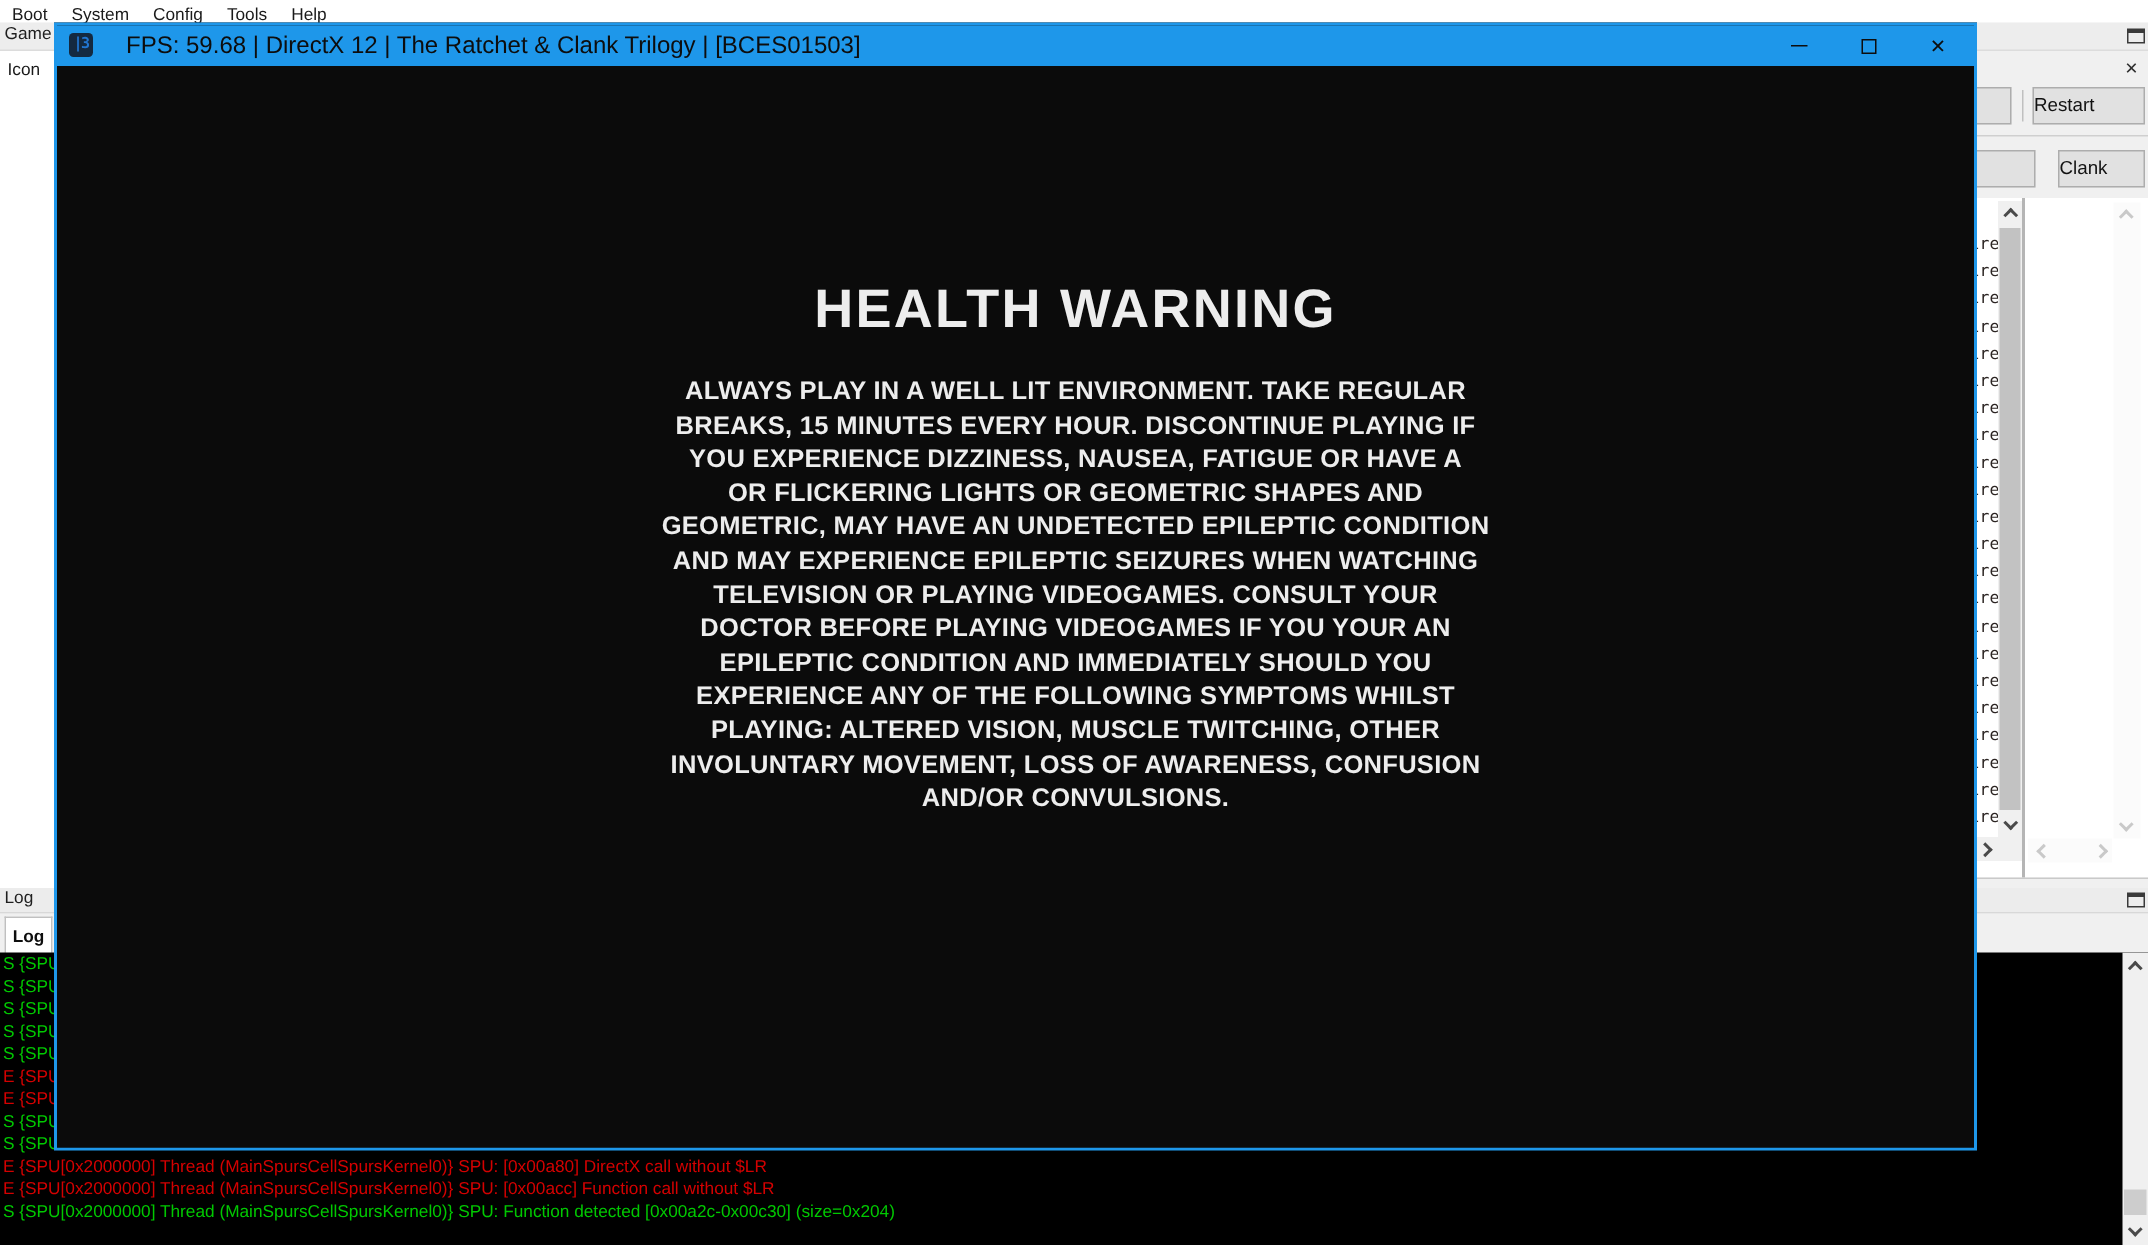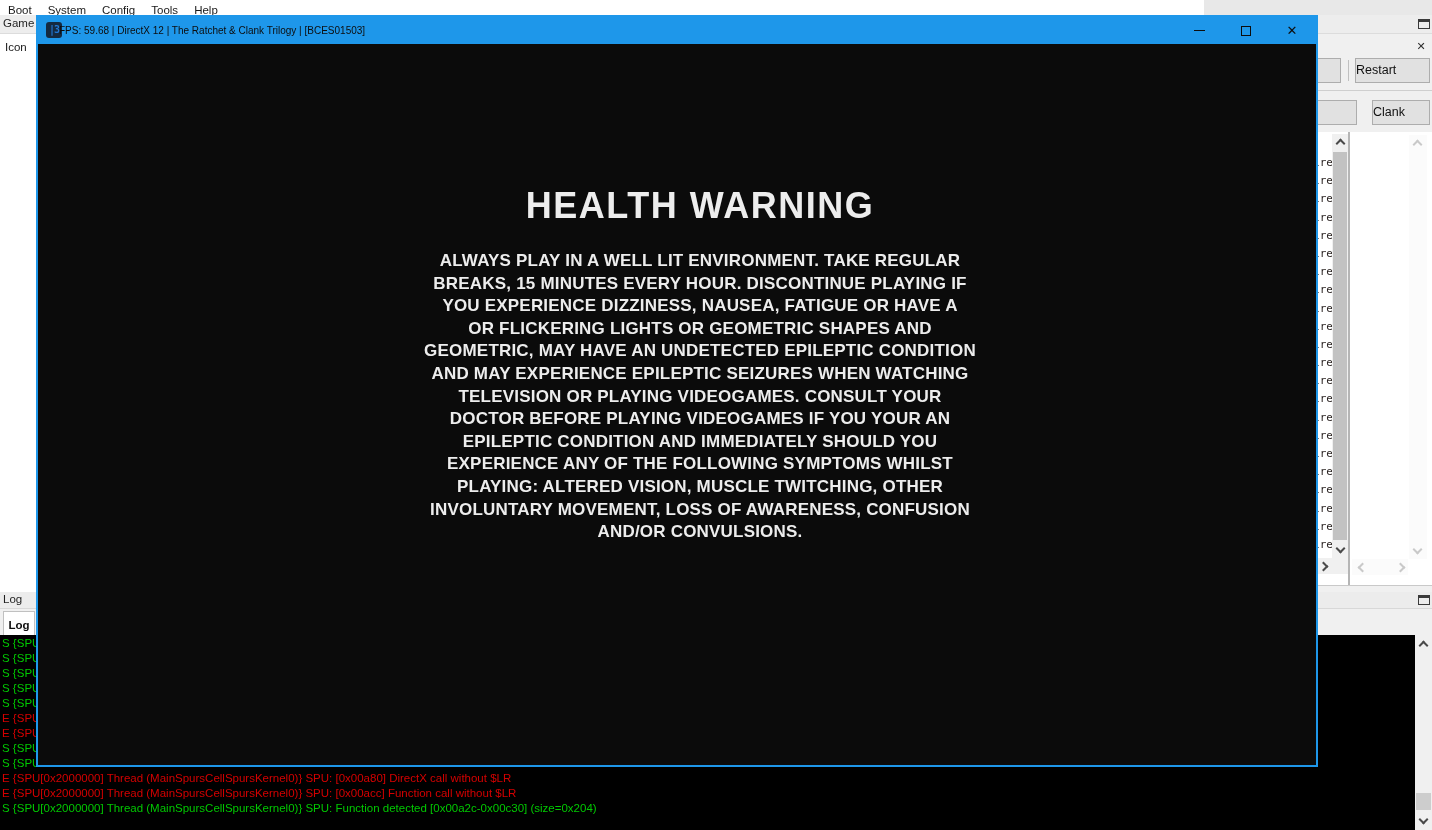--- a/index.html
+++ b/index.html
@@ -14,7 +14,7 @@
   .app{position:relative;width:1432px;height:830px;background:#e8e8e8;}
 
   
-  .menubar{position:absolute;left:0;top:0;width:1204px;height:15px;background:#ffffff;white-space:nowrap;z-index:2;}
+  .menubar{position:absolute;left:0;top:0;width:1432px;height:15px;background:#ffffff;white-space:nowrap;z-index:2;}
   .menubar .mitem{display:inline-block;padding:0 8px;font-size:11.5px;line-height:15px;color:#1a1a1a;}
 
   

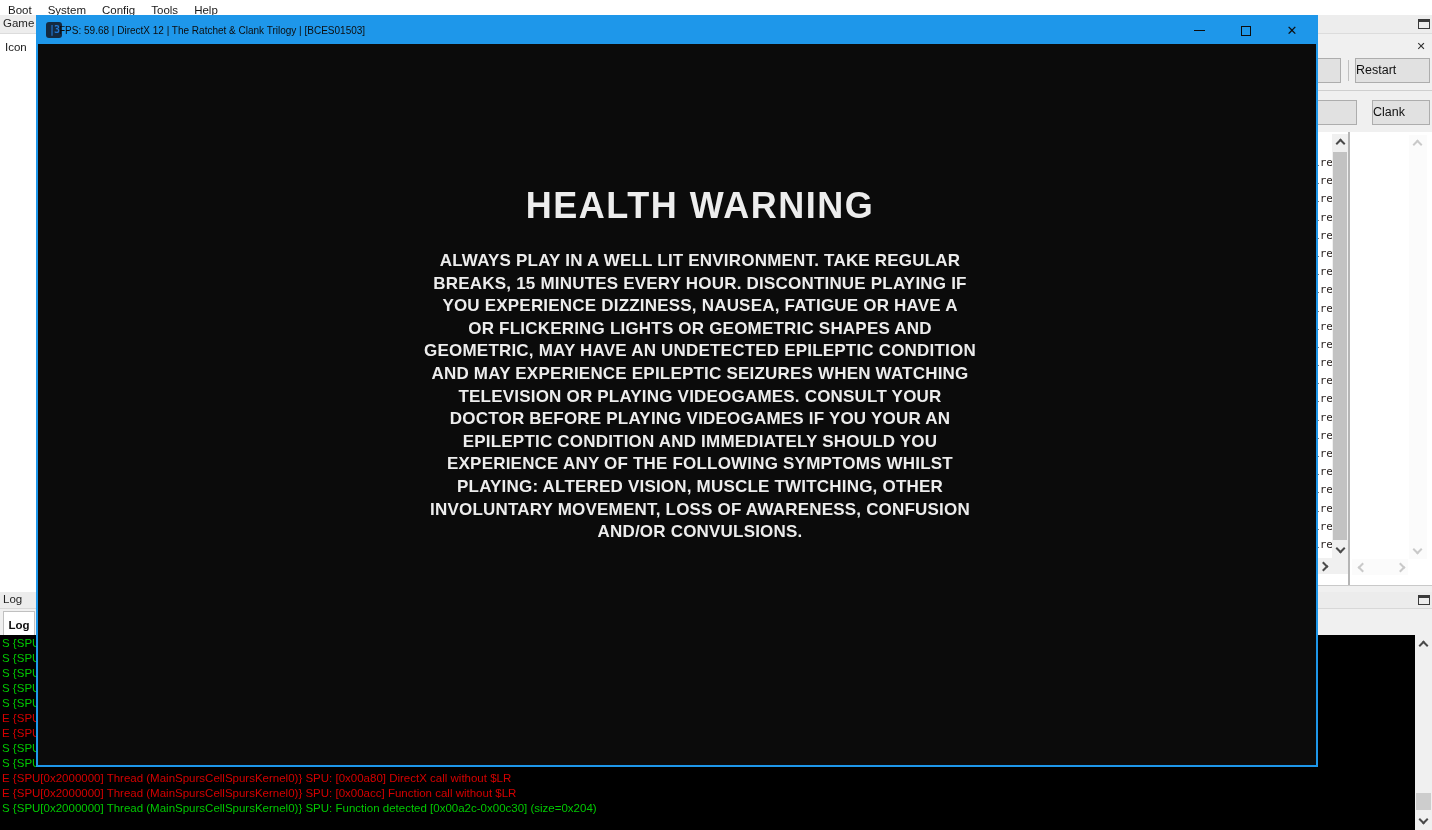--- a/index.html
+++ b/index.html
@@ -80,7 +80,7 @@
   .gamewindow{position:absolute;left:36px;top:15px;width:1282px;height:752px;border:2px solid var(--accent);background:#0a0a0a;z-index:10;}
   .gw-titlebar{position:absolute;left:0;top:0;width:1278px;height:27px;background:var(--accent);}
   .gw-icon{position:absolute;left:8px;top:5px;width:16px;height:16px;background:#142940;border-radius:3px;color:#2176d2;font-family:"DejaVu Sans Mono",monospace;font-size:10px;font-weight:bold;text-align:center;line-height:16px;letter-spacing:-1px;}
-  .gw-title{position:absolute;left:21px;top:0;height:27px;line-height:27px;font-size:10px;color:#0d0d0d;white-space:nowrap;}
+  .gw-title{position:absolute;left:46px;top:0;height:27px;line-height:27px;font-size:16px;color:#0d0d0d;white-space:nowrap;}
   .gw-btn{position:absolute;top:0;width:46px;height:27px;display:flex;align-items:center;justify-content:center;}
   .gw-min{left:1138px;}
   .gw-max{left:1185px;}

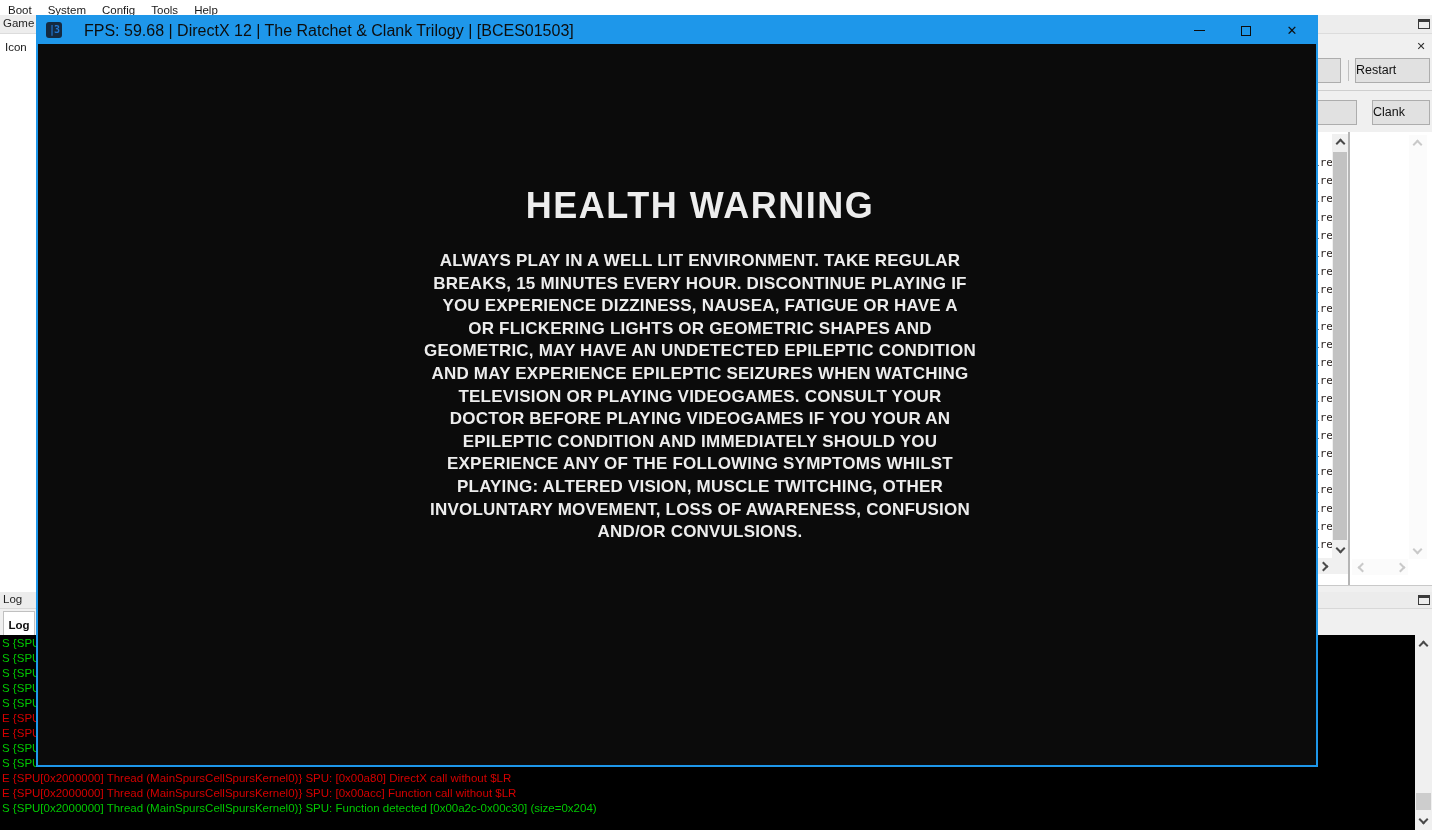--- a/index.html
+++ b/index.html
@@ -89,7 +89,7 @@
   .glyph-max{width:10px;height:10px;border:1px solid #0d0d0d;}
   .gw-client{position:absolute;left:0;top:27px;width:1278px;height:721px;background:#0b0b0b;overflow:hidden;}
 
-  .hw{position:absolute;left:377px;top:142px;width:570px;text-align:center;color:#ededed;}
+  .hw{position:absolute;left:394px;top:142px;width:570px;text-align:center;color:#ededed;}
   .hw-title{font-size:36px;font-weight:bold;letter-spacing:1.5px;line-height:40px;}
   .hw-body{margin-top:24px;font-size:17px;font-weight:bold;letter-spacing:0.2px;}
   .hw-body .hwline{height:22.6px;line-height:22.6px;white-space:nowrap;}

